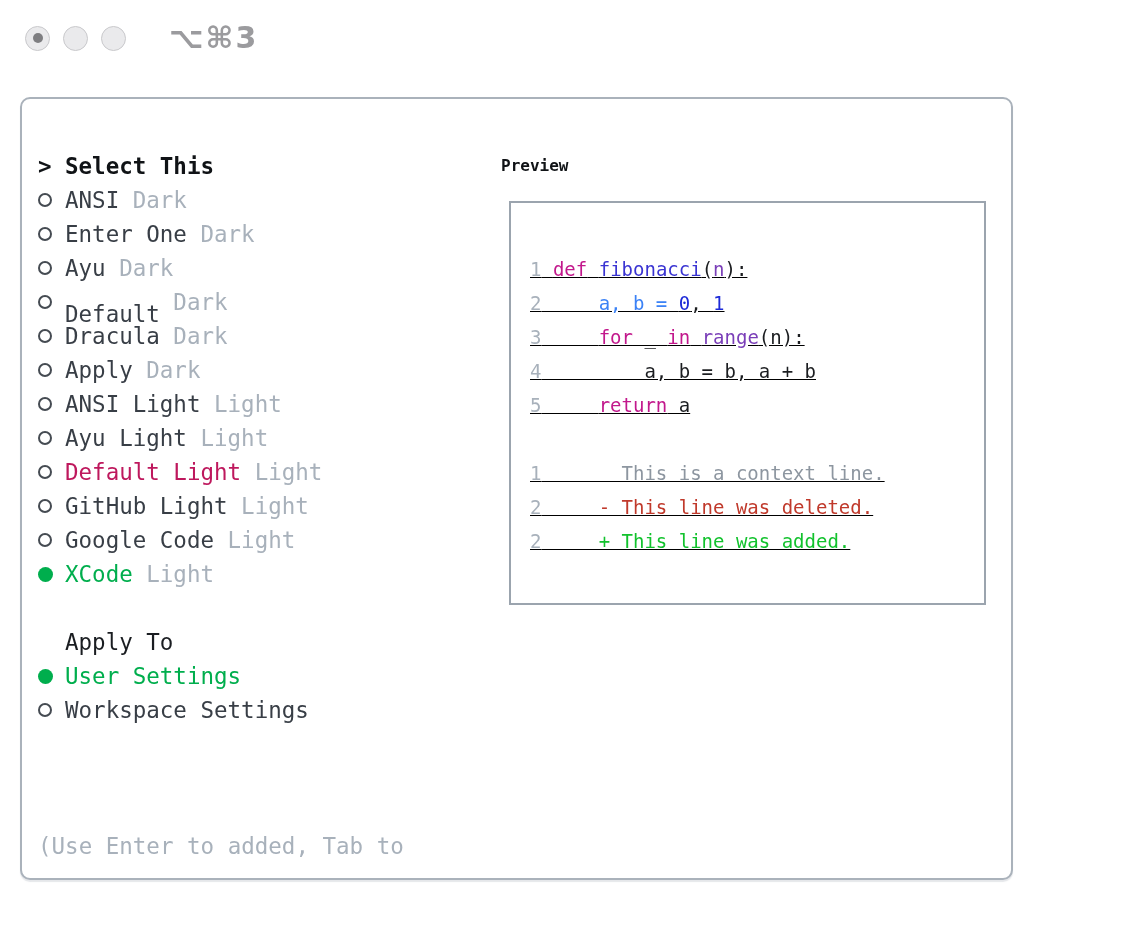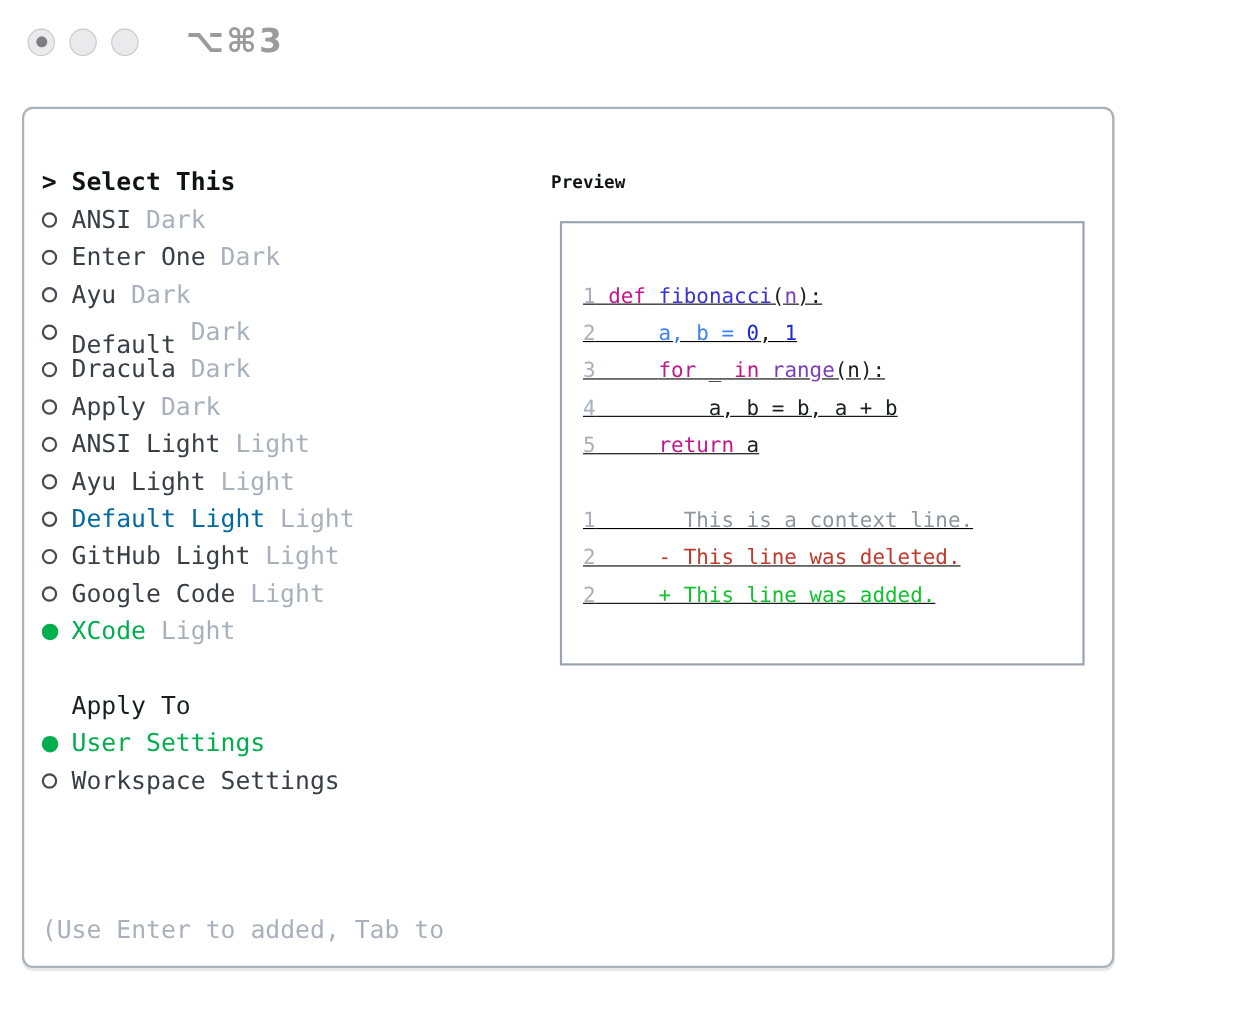--- a/index.html
+++ b/index.html
@@ -79,7 +79,7 @@
           <div class="row"><span class="bullet-col"><span class="ring"></span></span><span style="color: rgb(56, 62, 70);">Apply</span><span style="color: rgb(168, 177, 187);"> Dark</span></div>
           <div class="row"><span class="bullet-col"><span class="ring"></span></span><span style="color: rgb(56, 62, 70);">ANSI Light</span><span style="color: rgb(168, 177, 187);"> Light</span></div>
           <div class="row"><span class="bullet-col"><span class="ring"></span></span><span style="color: rgb(56, 62, 70);">Ayu Light</span><span style="color: rgb(168, 177, 187);"> Light</span></div>
-          <div class="row"><span class="bullet-col"><span class="ring"></span></span><span style="color: #0369a1;">Default Light</span><span style="color: rgb(168, 177, 187);"> Light</span></div>
+          <div class="row"><span class="bullet-col"><span class="ring"></span></span><span style="color: #be185d;">Default Light</span><span style="color: rgb(168, 177, 187);"> Light</span></div>
           <div class="row"><span class="bullet-col"><span class="ring"></span></span><span style="color: rgb(56, 62, 70);">GitHub Light</span><span style="color: rgb(168, 177, 187);"> Light</span></div>
           <div class="row"><span class="bullet-col"><span class="ring"></span></span><span style="color: rgb(56, 62, 70);">Google Code</span><span style="color: rgb(168, 177, 187);"> Light</span></div>
           <div class="row"><span class="bullet-col"><span class="disc" style="background: rgb(0, 174, 77);"></span></span><span style="color: rgb(0, 174, 77); text-align: right;">XCode</span><span style="color: rgb(168, 177, 187);"> Light</span></div>

